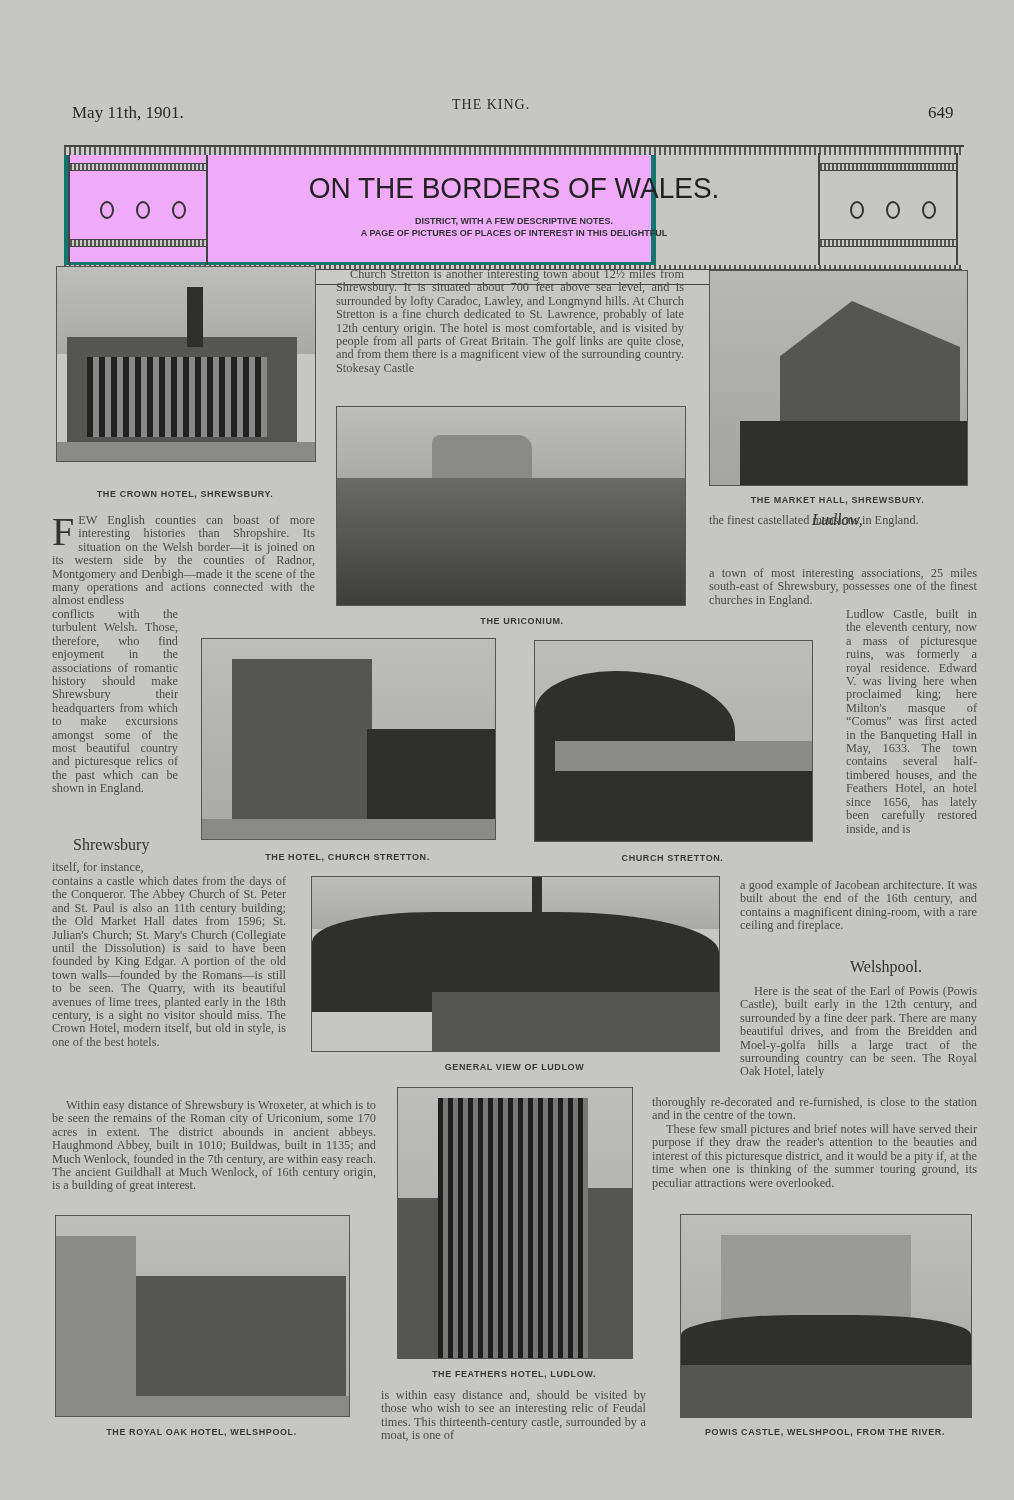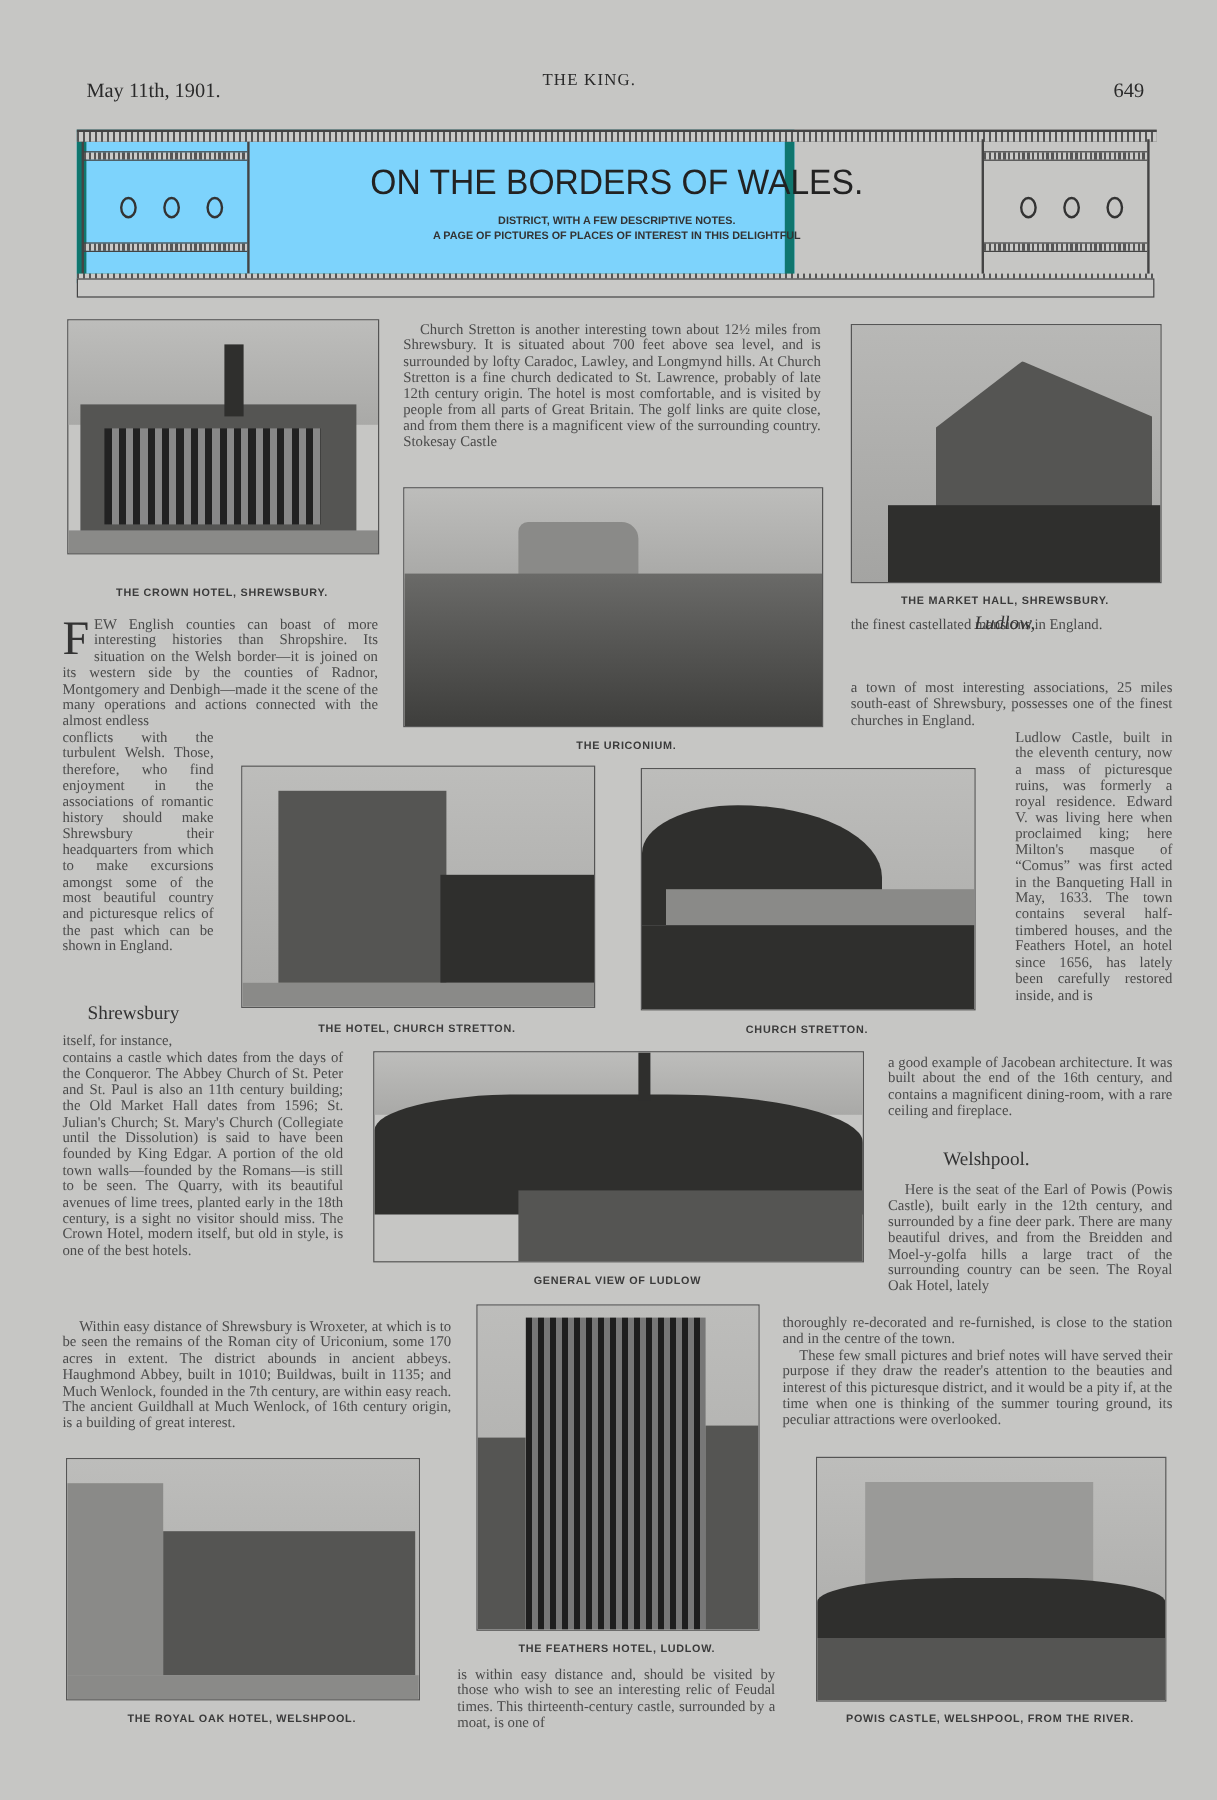--- a/index.html
+++ b/index.html
@@ -4,7 +4,7 @@
 <style>
   html, body { margin:0; padding:0; }
   body { width:1014px; height:1500px; background:#c6c6c4; position:relative; overflow:hidden; font-family:"DejaVu Serif", serif; color:#3a3a3a; }
-  .abs { position:absolute; }
+  .abs { position:absolute;margin-top:37px; }
   .hdr { font-family:"Liberation Serif", serif; color:#2a2a2a; }
   .hdr-date { left:72px; top:66px; font-size:17px; }
   .hdr-title { left:452px; top:60px; font-size:14px; letter-spacing:1px; }

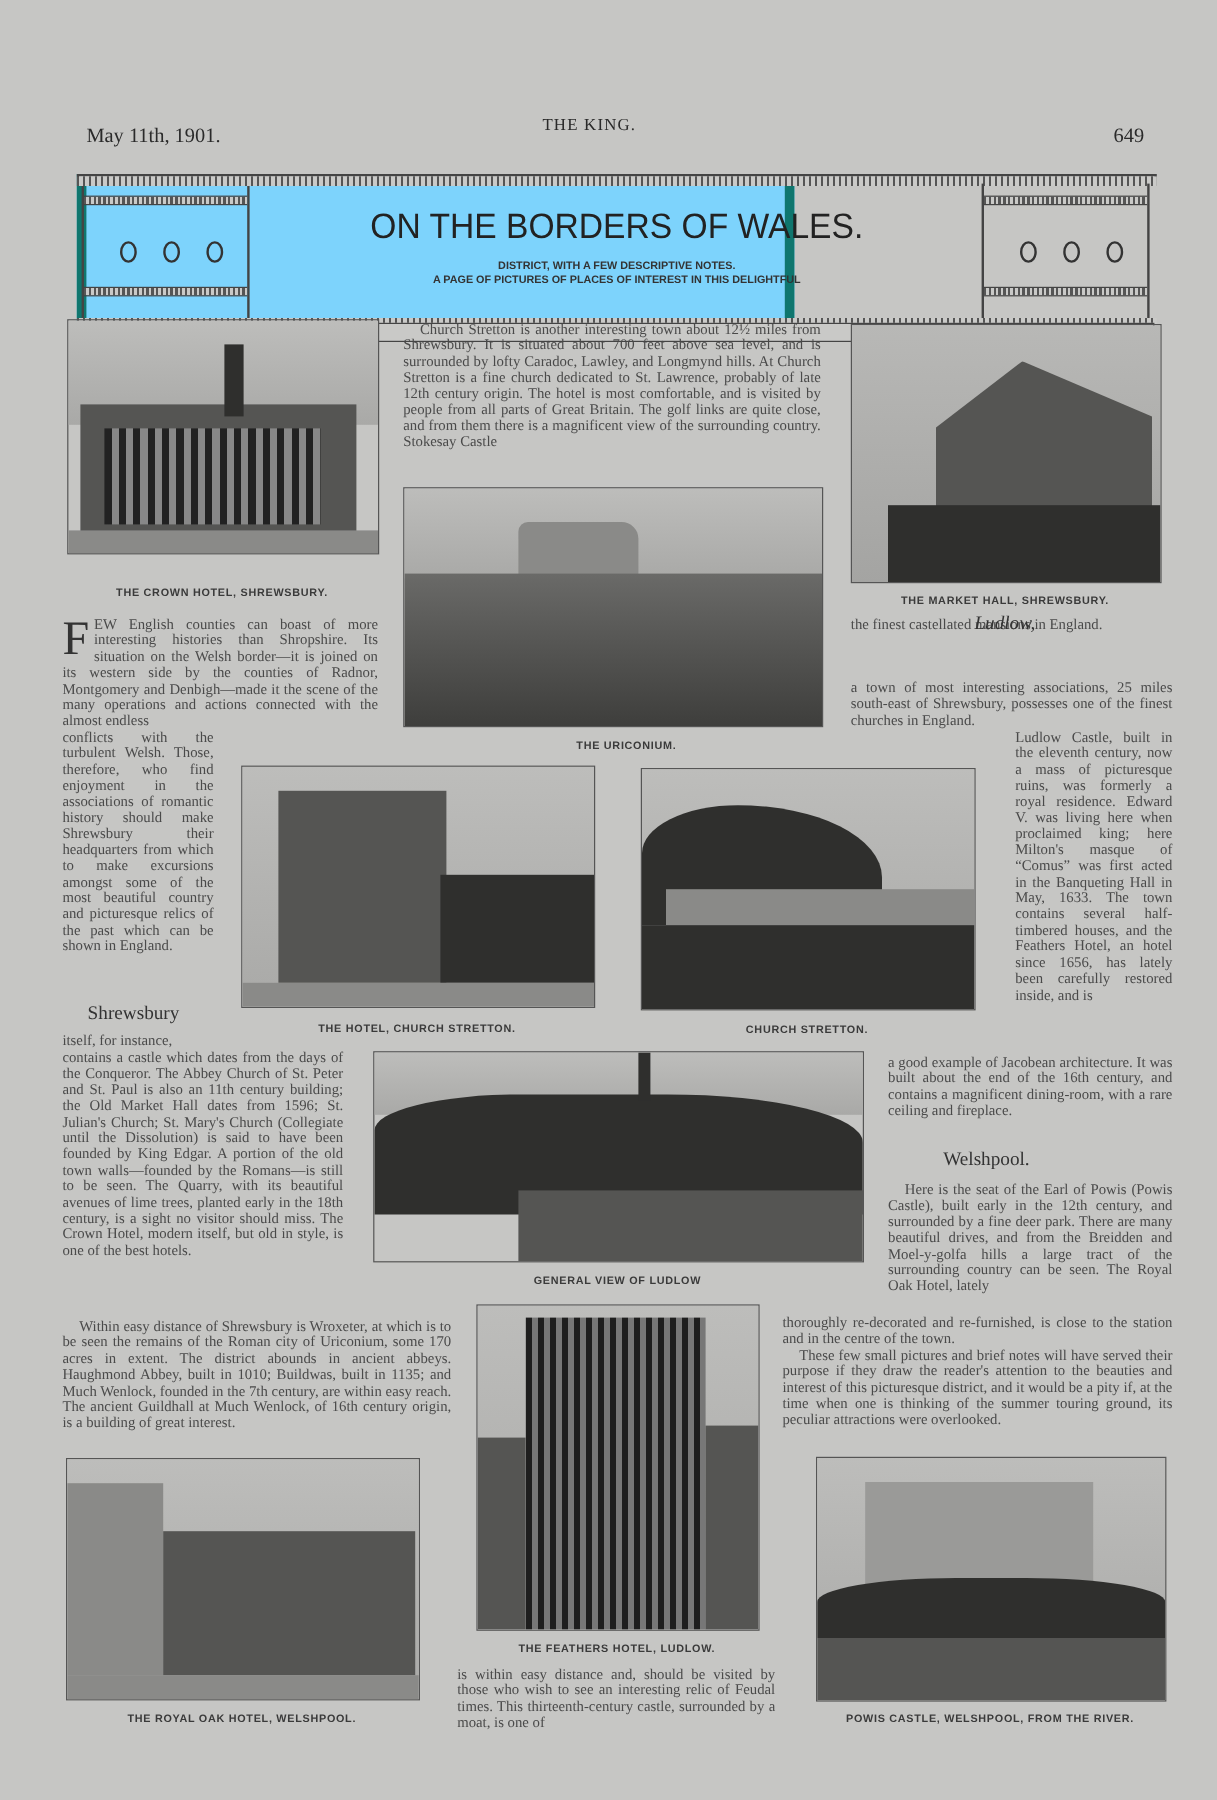--- a/index.html
+++ b/index.html
@@ -14,7 +14,7 @@
   .banner .bar { position:absolute; background:#c9c9c7; border:2px solid #444; }
   .banner .top { left:0; top:0; width:896px; height:6px; }
   .banner .bottom { left:0; top:124px; width:896px; height:14px; border-width:1px; }
-  .banner .mid { left:150px; top:8px; width:582px; height:112px; border:8px solid #0f766e; background:#7dd3fc; }
+  .banner .mid { left:150px; top:8px; width:582px; height:112px; border:5px solid #0f766e; background:#f0abfc; }
   .banner .mid .frieze { position:absolute; left:0; right:0; height:8px; background:repeating-linear-gradient(90deg,#555 0 2px,#cacac8 2px 5px); }
   .banner .side { position:absolute; top:8px; width:136px; height:112px; border-left:2px solid #444; border-right:2px solid #444; }
   .banner .side.l { left:4px; }

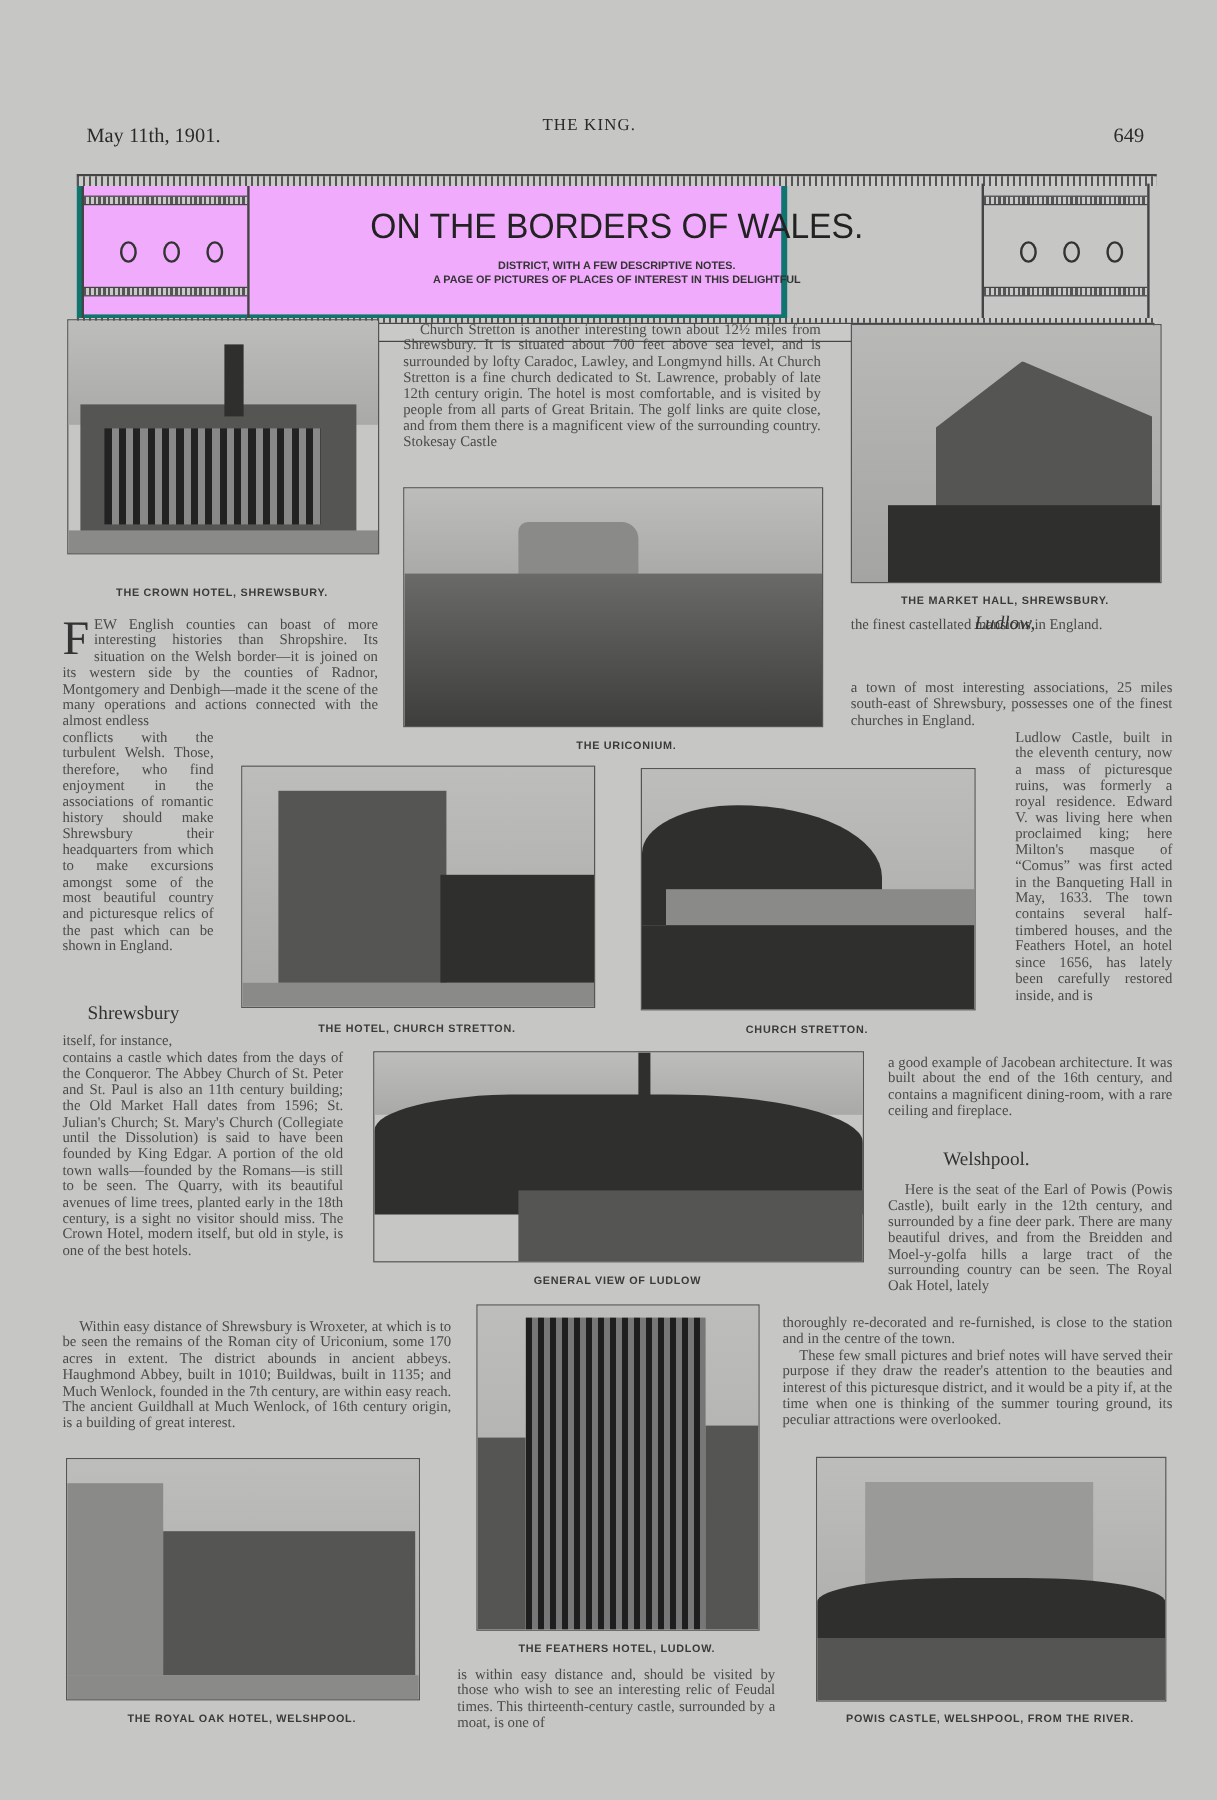--- a/index.html
+++ b/index.html
@@ -155,7 +155,7 @@
 <div class="txt" style="left:846px;top:608px;width:131px;">Ludlow Castle, built in the eleventh century, now a mass of picturesque ruins, was formerly a royal residence. Edward V. was living here when proclaimed king; here Milton's masque of “Comus” was first acted in the Banqueting Hall in May, 1633. The town contains several half-timbered houses, and the Feathers Hotel, an hotel since 1656, has lately been carefully restored inside, and is</div>
 <div class="txt" style="left:740px;top:879px;width:237px;">a good example of Jacobean architecture. It was built about the end of the 16th century, and contains a magnificent dining-room, with a rare ceiling and fireplace.</div>
 
-<div class="sect" style="left:786px;top:958px;">Welshpool.</div>
+<div class="sect" style="left:850px;top:958px;">Welshpool.</div>
 <div class="txt indent" style="left:740px;top:985px;width:237px;">Here is the seat of the Earl of Powis (Powis Castle), built early in the 12th century, and surrounded by a fine deer park. There are many beautiful drives, and from the Breidden and Moel-y-golfa hills a large tract of the surrounding country can be seen. The Royal Oak Hotel, lately</div>
 <div class="txt" style="left:652px;top:1096px;width:325px;">thoroughly re-decorated and re-furnished, is close to the station and in the centre of the town.</div>
 <div class="txt indent" style="left:652px;top:1123px;width:325px;">These few small pictures and brief notes will have served their purpose if they draw the reader's attention to the beauties and interest of this picturesque district, and it would be a pity if, at the time when one is thinking of the summer touring ground, its peculiar attractions were overlooked.</div>

